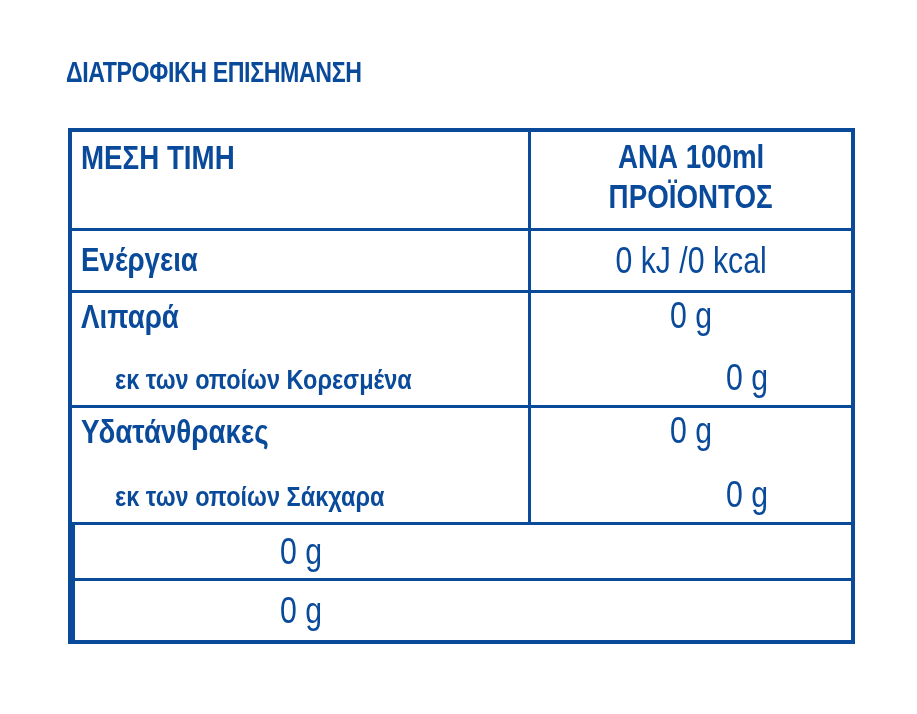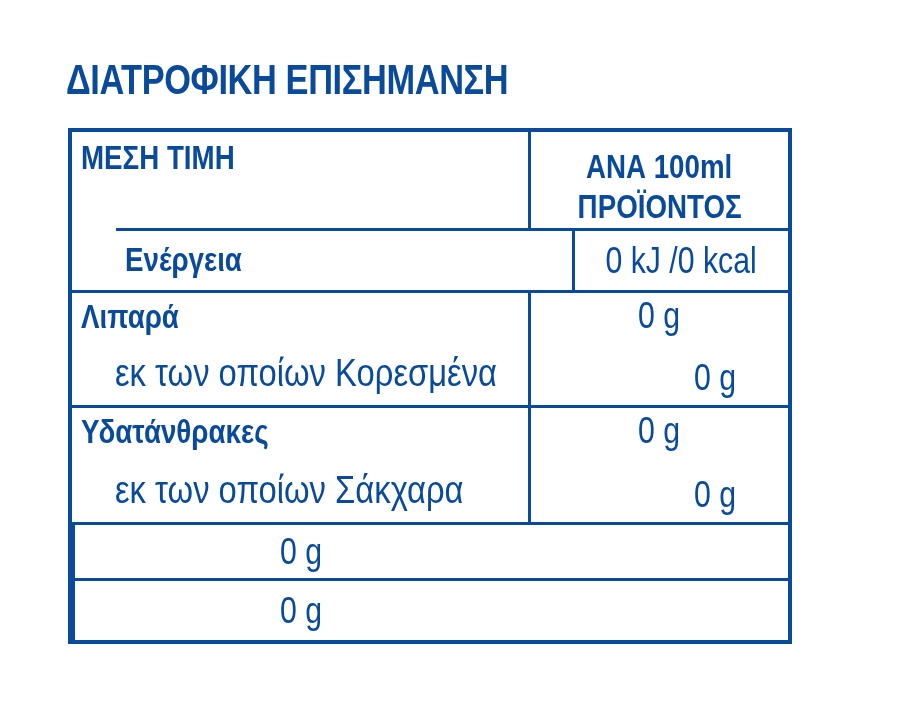--- a/index.html
+++ b/index.html
@@ -34,7 +34,7 @@
     left: 66px;
     top: 58px;
     margin: 0;
-    font-size: 43px;
+    font-size: 29px;
     font-weight: 700;
     line-height: 1.0;
     letter-spacing: -0.5px;

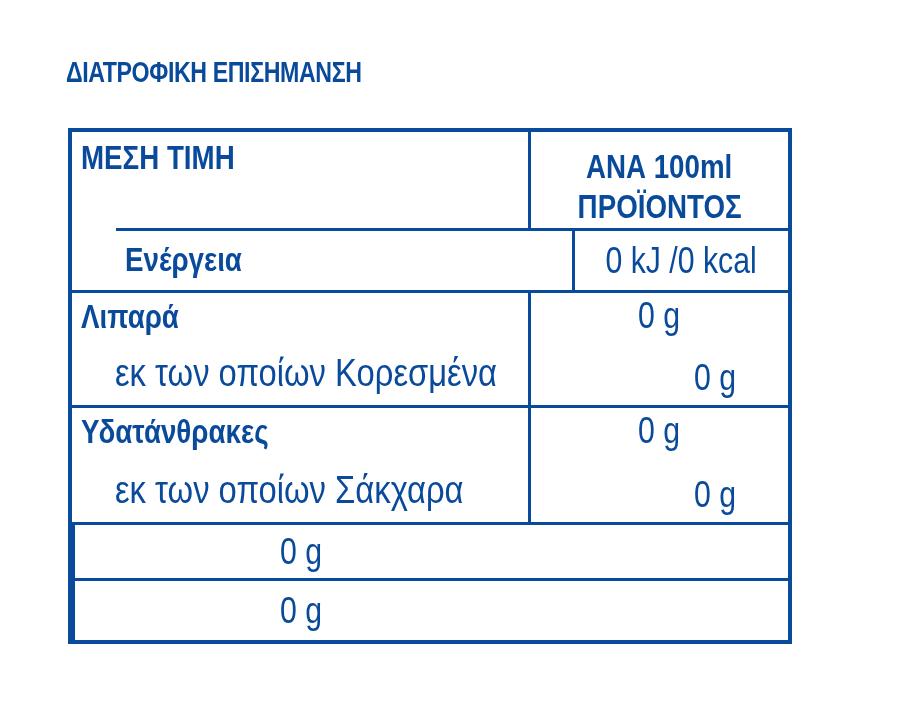--- a/index.html
+++ b/index.html
@@ -45,7 +45,7 @@
     position: absolute;
     left: 68px;
     top: 128px;
-    width: 724px;
+    width: 787px;
     box-sizing: border-box;
     border: 4px solid #0a4a9b;
     background: #ffffff;

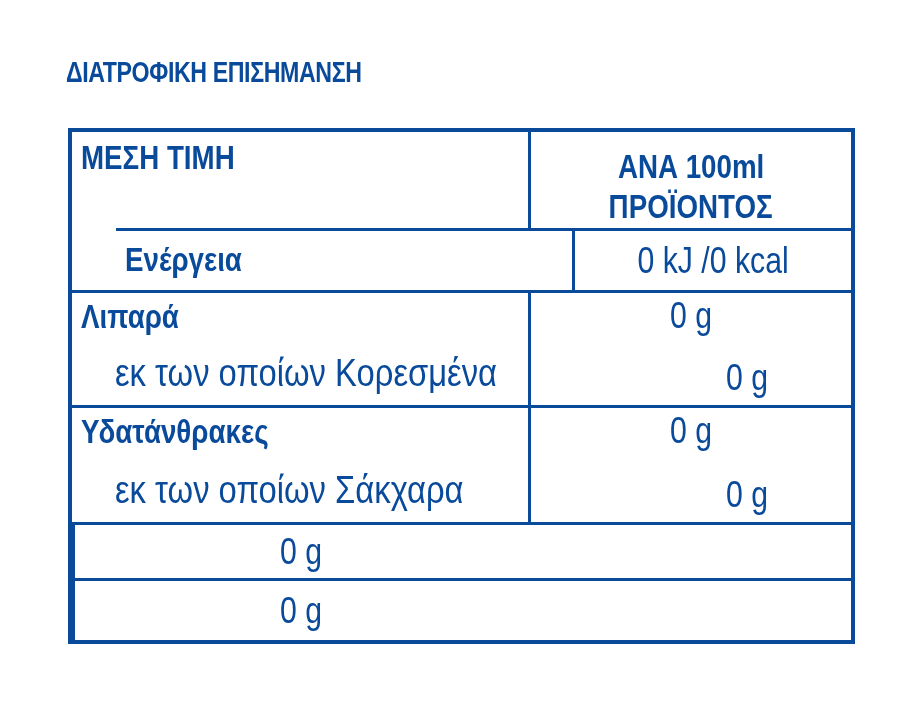--- a/index.html
+++ b/index.html
@@ -83,7 +83,7 @@
   }
   .row.header .cell.right {
     justify-content: flex-start;
-    padding-top: 15px;
+    padding-top: 5px;
     line-height: 40px;
   }
   .header-text {

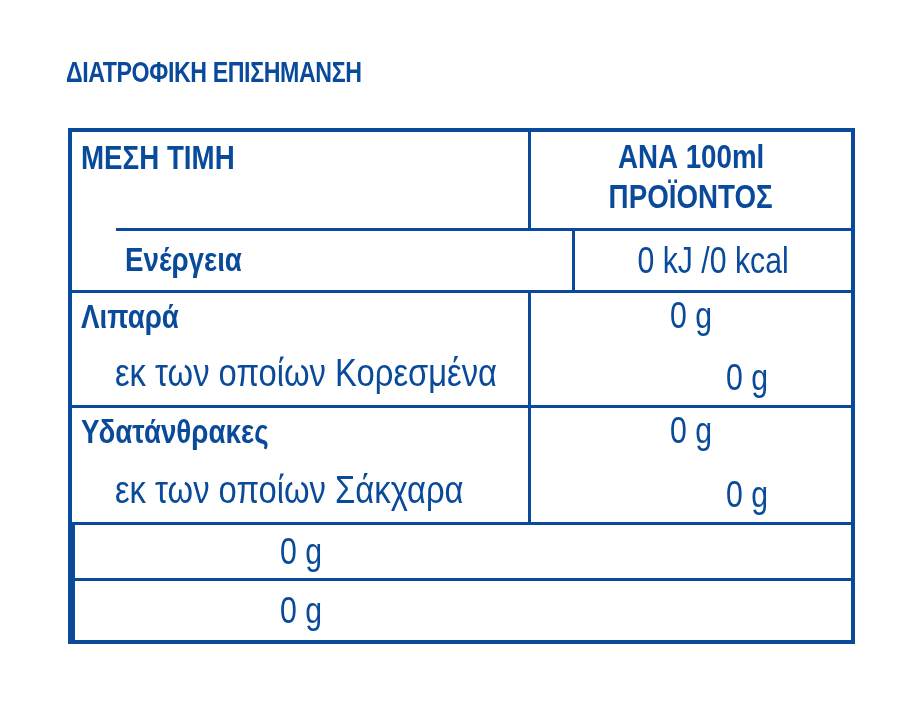--- a/index.html
+++ b/index.html
@@ -91,7 +91,7 @@
     font-weight: 700;
   }
   
-  .row.r-energy  { height: 62px; margin-left: 44px; }
+  .row.r-energy  { height: 62px; }
   .row.r-fat     { height: 115px; }
   .row.r-carb    { height: 117px; }
   .row.r-protein { height: 56px; }

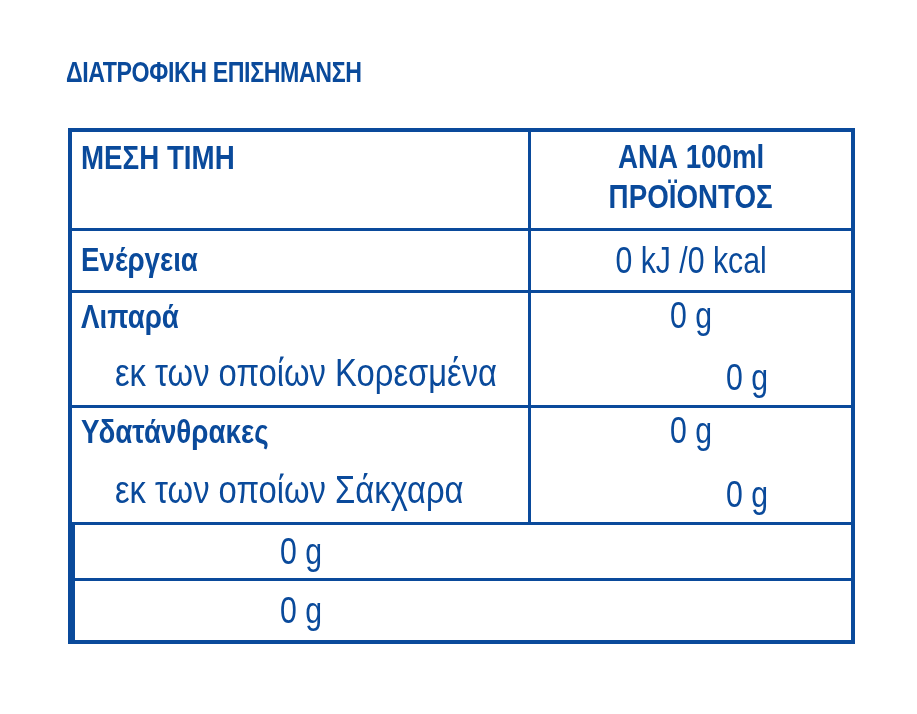--- a/index.html
+++ b/index.html
@@ -114,8 +114,8 @@
     line-height: 1.05;
   }
   .sub-label {
-    font-size: 39px;
-    font-weight: 400;
+    font-size: 28px;
+    font-weight: 700;
     line-height: 1.05;
     padding-left: 34px;
   }

